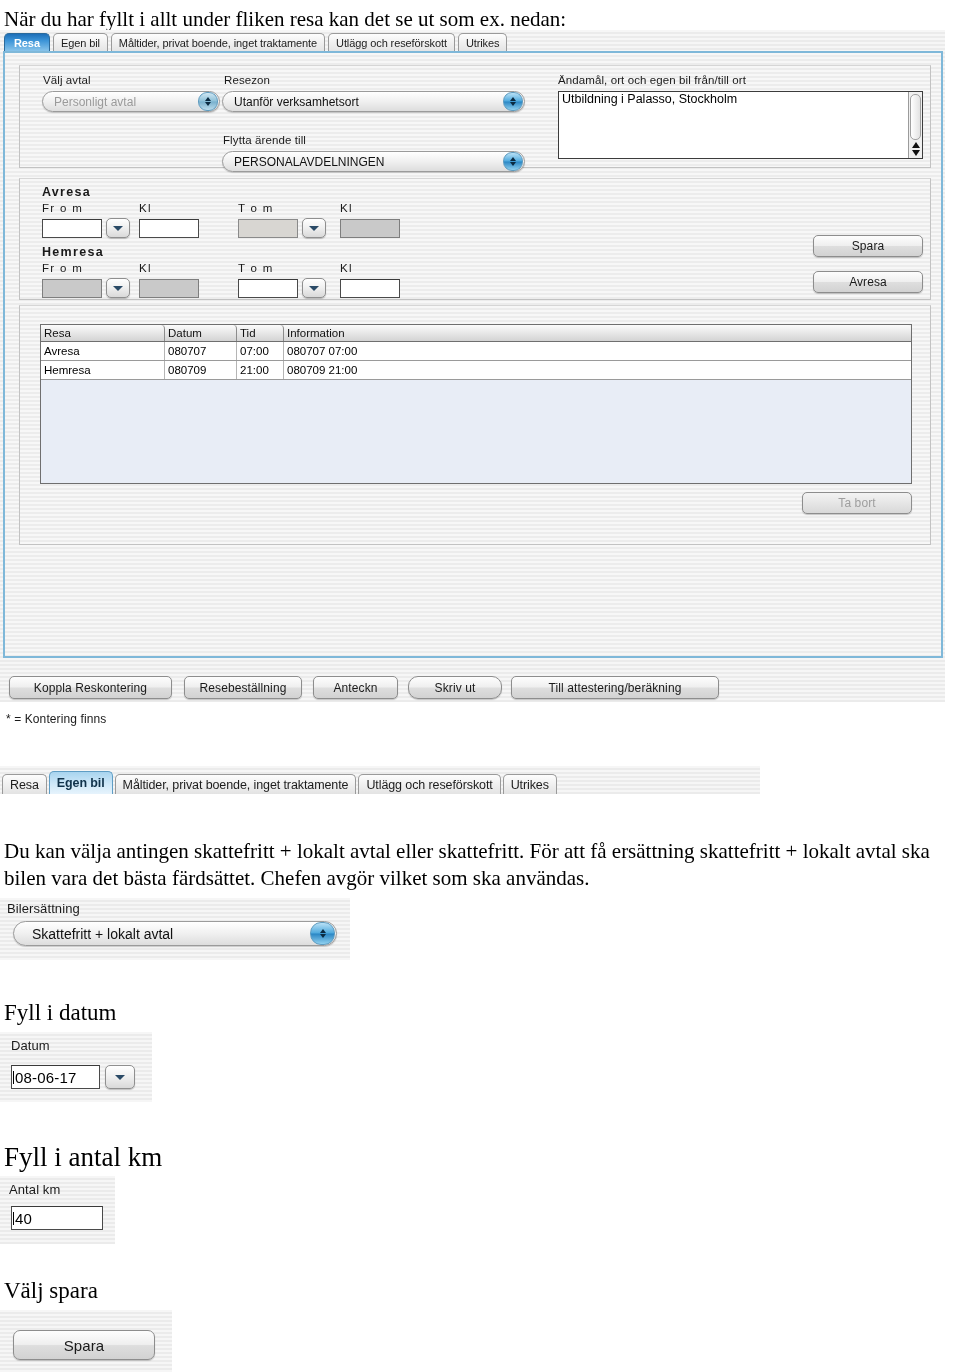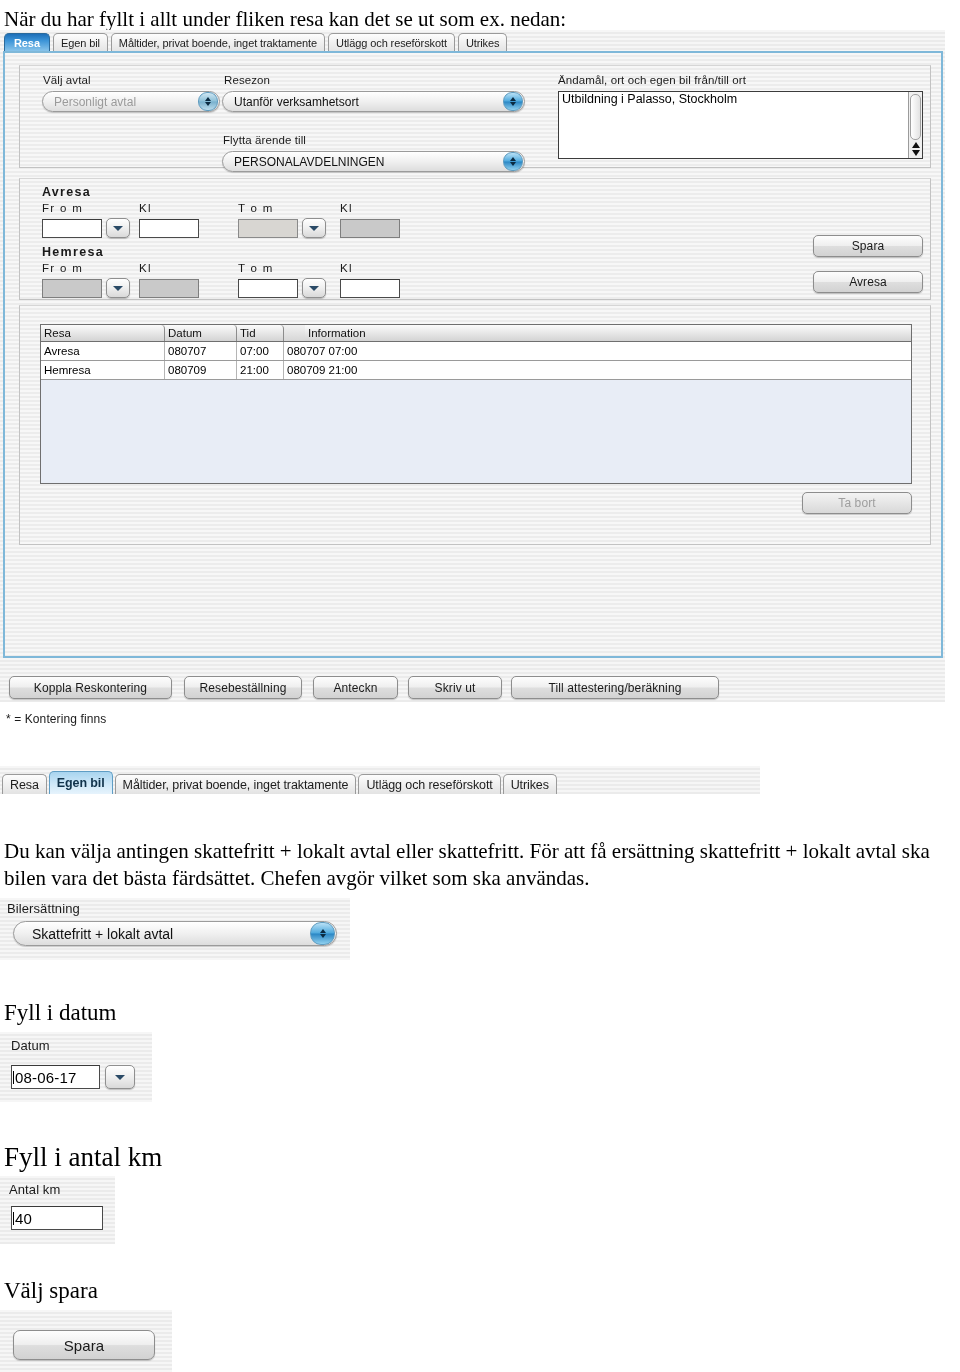--- a/index.html
+++ b/index.html
@@ -391,7 +391,7 @@
           <div class="cell" style="width:124px;">Resa</div>
           <div class="cell" style="width:72px;">Datum</div>
           <div class="cell" style="width:47px;">Tid</div>
-          <div class="cell" style="flex:1;border-right:none;margin-left:21px;">Information</div>
+          <div class="cell" style="flex:1;border-right:none;">Information</div>
         </div>
         <div class="grid-row">
           <div class="cell" style="width:124px;">Avresa</div>

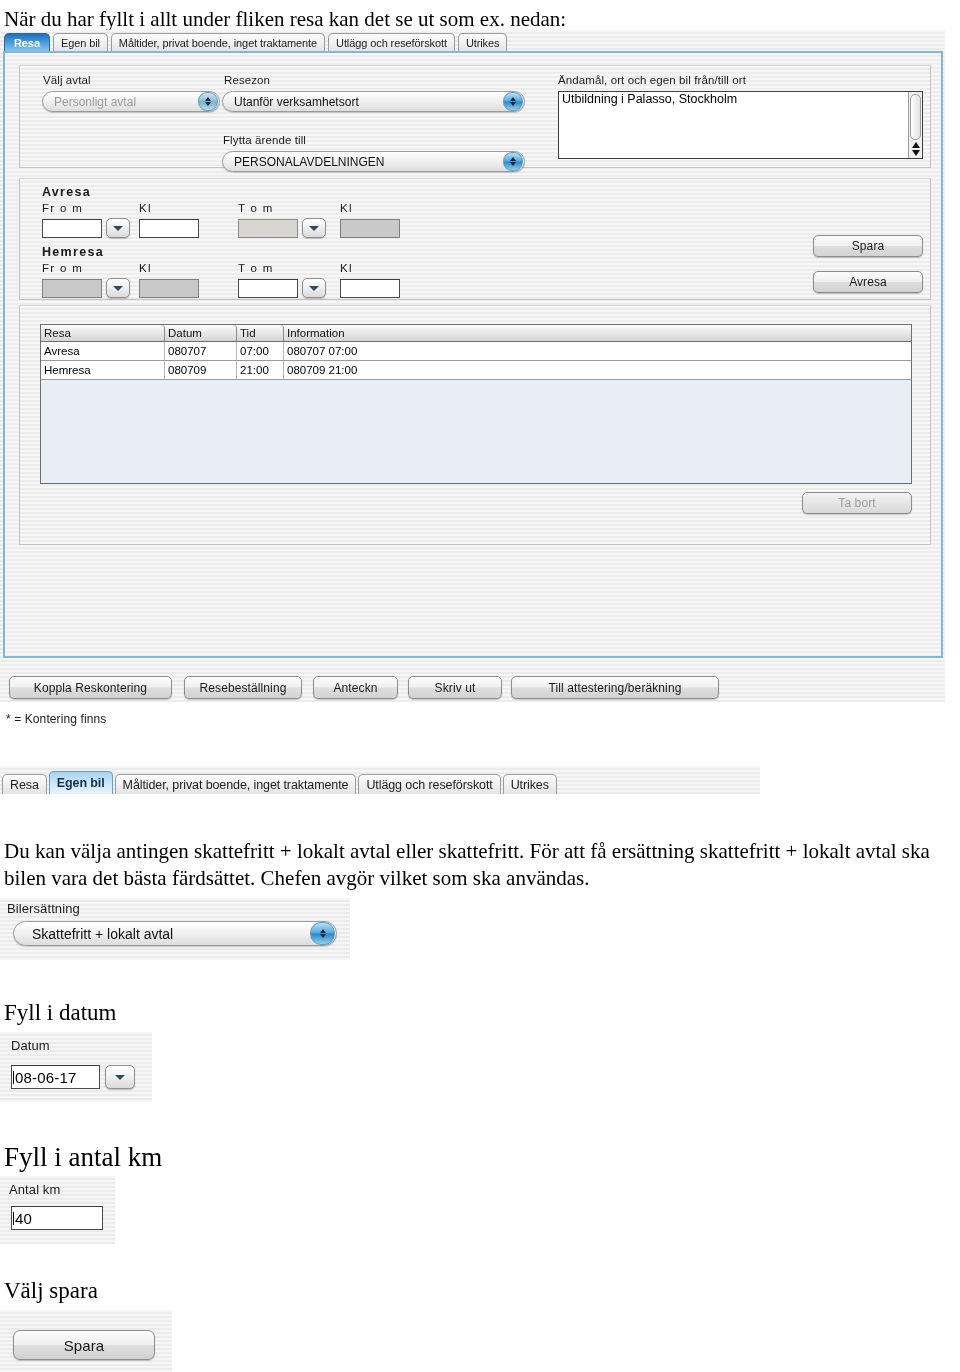--- a/index.html
+++ b/index.html
@@ -416,7 +416,7 @@
     <div class="pbtn" style="position:absolute;left:9px;top:1px;width:163px;height:23px;">Koppla Reskontering</div>
     <div class="pbtn" style="position:absolute;left:184px;top:1px;width:118px;height:23px;">Resebeställning</div>
     <div class="pbtn" style="position:absolute;left:313px;top:1px;width:85px;height:23px;">Anteckn</div>
-    <div class="pbtn" style="position:absolute;left:408px;top:1px;width:94px;height:23px;">Skriv ut</div>
+    <div class="pbtn" style="position:absolute;left:408px;top:1px;width:94px;height:23px;border-radius:10px;">Skriv ut</div>
     <div class="pbtn" style="position:absolute;left:511px;top:1px;width:208px;height:23px;">Till attestering/beräkning</div>
   </div>
 

